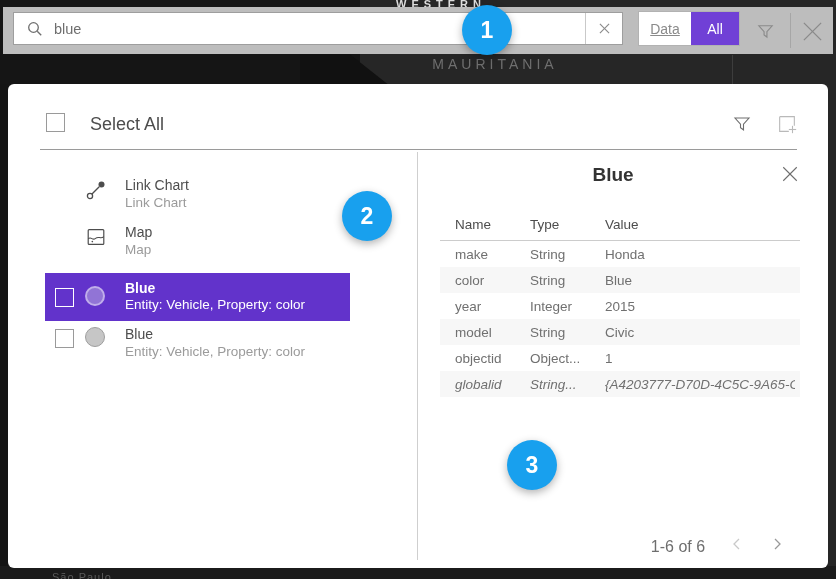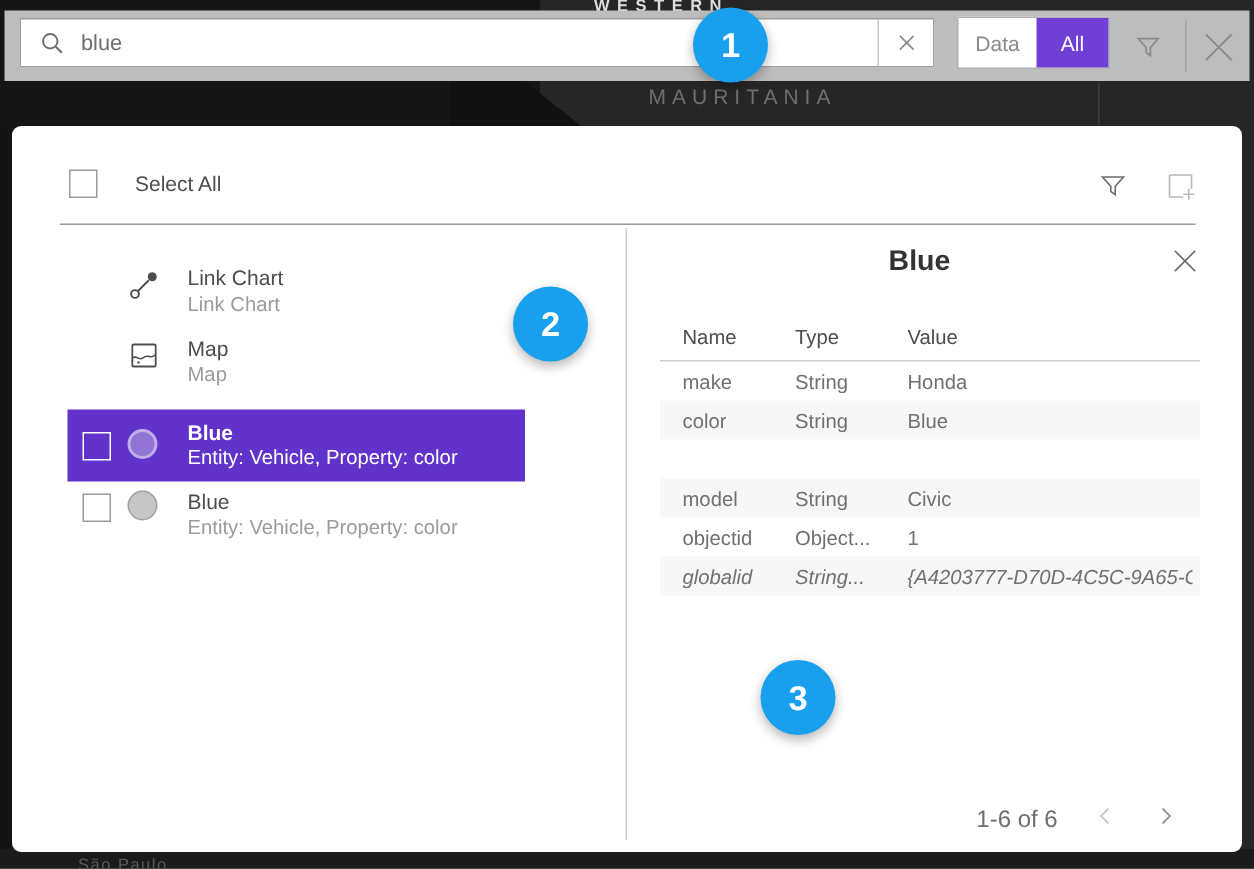--- a/index.html
+++ b/index.html
@@ -32,7 +32,7 @@
           border:1px solid #b2b2b2;display:flex;box-sizing:content-box;}
   .toggle-opt{display:flex;align-items:center;justify-content:center;font-size:14px;
               color:#8a8a8a;cursor:pointer;}
-  .toggle-data{width:52px;}
+  .toggle-data{width:52px;text-decoration:underline;}
   .toggle-all{width:48px;background:#7040d6;color:#fff;}
   .icon-btn{display:flex;align-items:center;justify-content:center;color:#8a8a8a;cursor:pointer;}
   .tb-filter{left:748px;top:10px;width:28px;height:28px;}

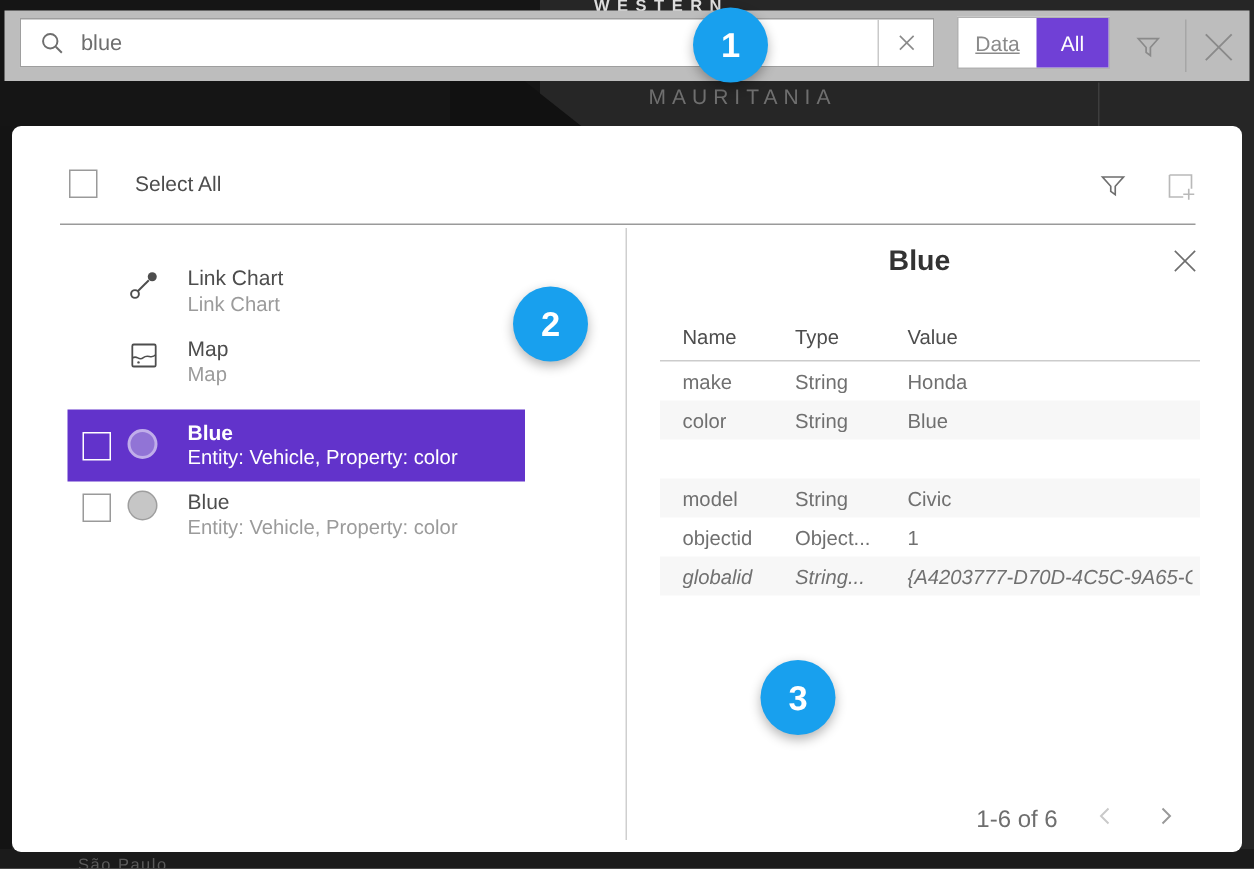--- a/index.html
+++ b/index.html
@@ -43,7 +43,7 @@
   .modal{left:8px;top:84px;width:820px;height:484px;background:#fff;border-radius:6px;z-index:3;}
   .checkbox{width:17px;height:17px;border:1px solid #9a9a9a;background:transparent;cursor:pointer;}
   .selall-box{left:38px;top:29px;}
-  .selall-label{left:82px;top:30px;font-size:14px;color:#4d4d4d;}
+  .selall-label{left:82px;top:30px;font-size:18px;color:#4d4d4d;}
   .hd-filter{left:720px;top:26px;width:28px;height:28px;color:#6e6e6e;}
   .hd-add{left:765px;top:26px;width:28px;height:28px;color:#b9b9b9;}
   .hd-divider{left:32px;top:65px;width:757px;height:1px;background:#9a9a9a;}

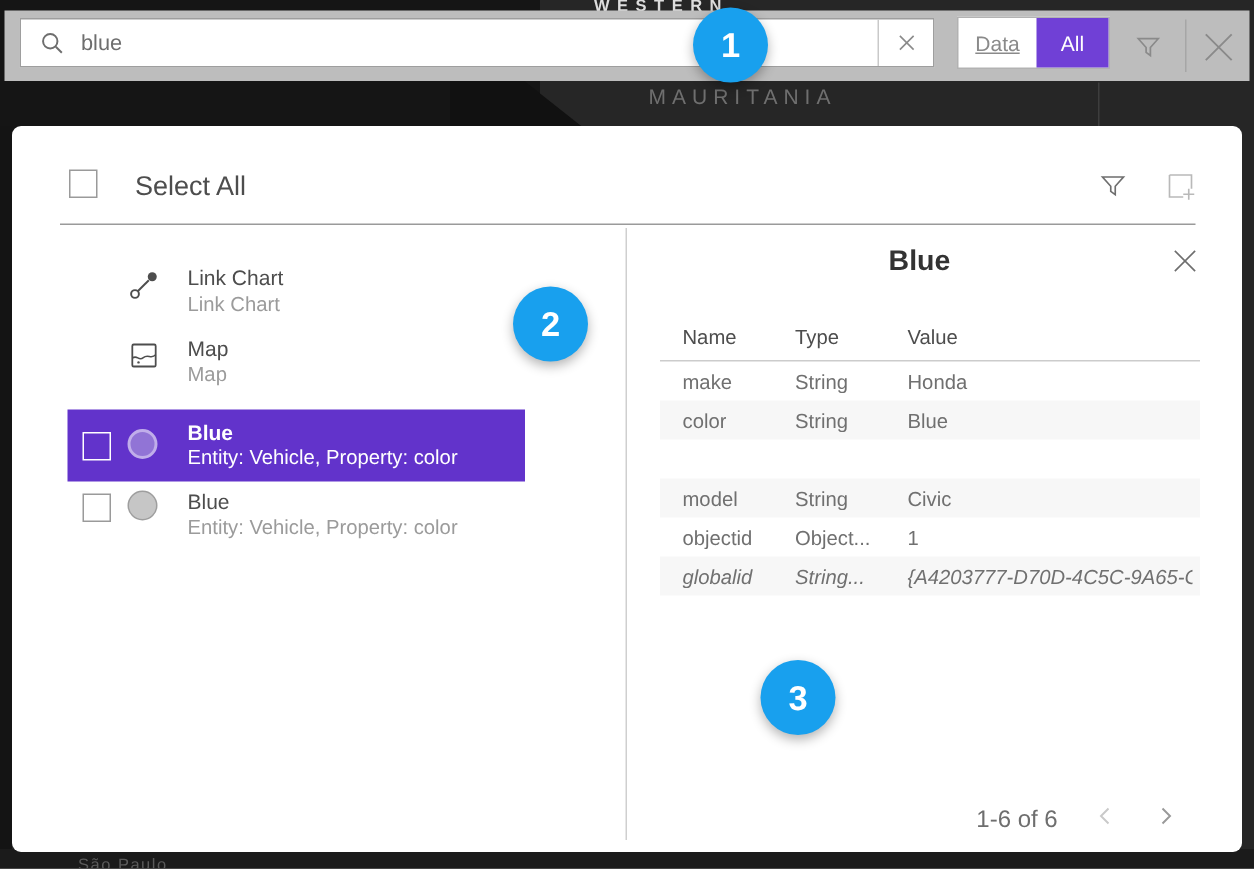--- a/index.html
+++ b/index.html
@@ -223,6 +223,11 @@
       <span class="col-type">String</span>
       <span class="col-value">Blue</span>
     </div>
+    <div class="abs tbl-row" style="top:209px;">
+      <span class="col-name">year</span>
+      <span class="col-type">Integer</span>
+      <span class="col-value">2015</span>
+    </div>
     <div class="abs tbl-row stripe" style="top:235px;">
       <span class="col-name">model</span>
       <span class="col-type">String</span>

